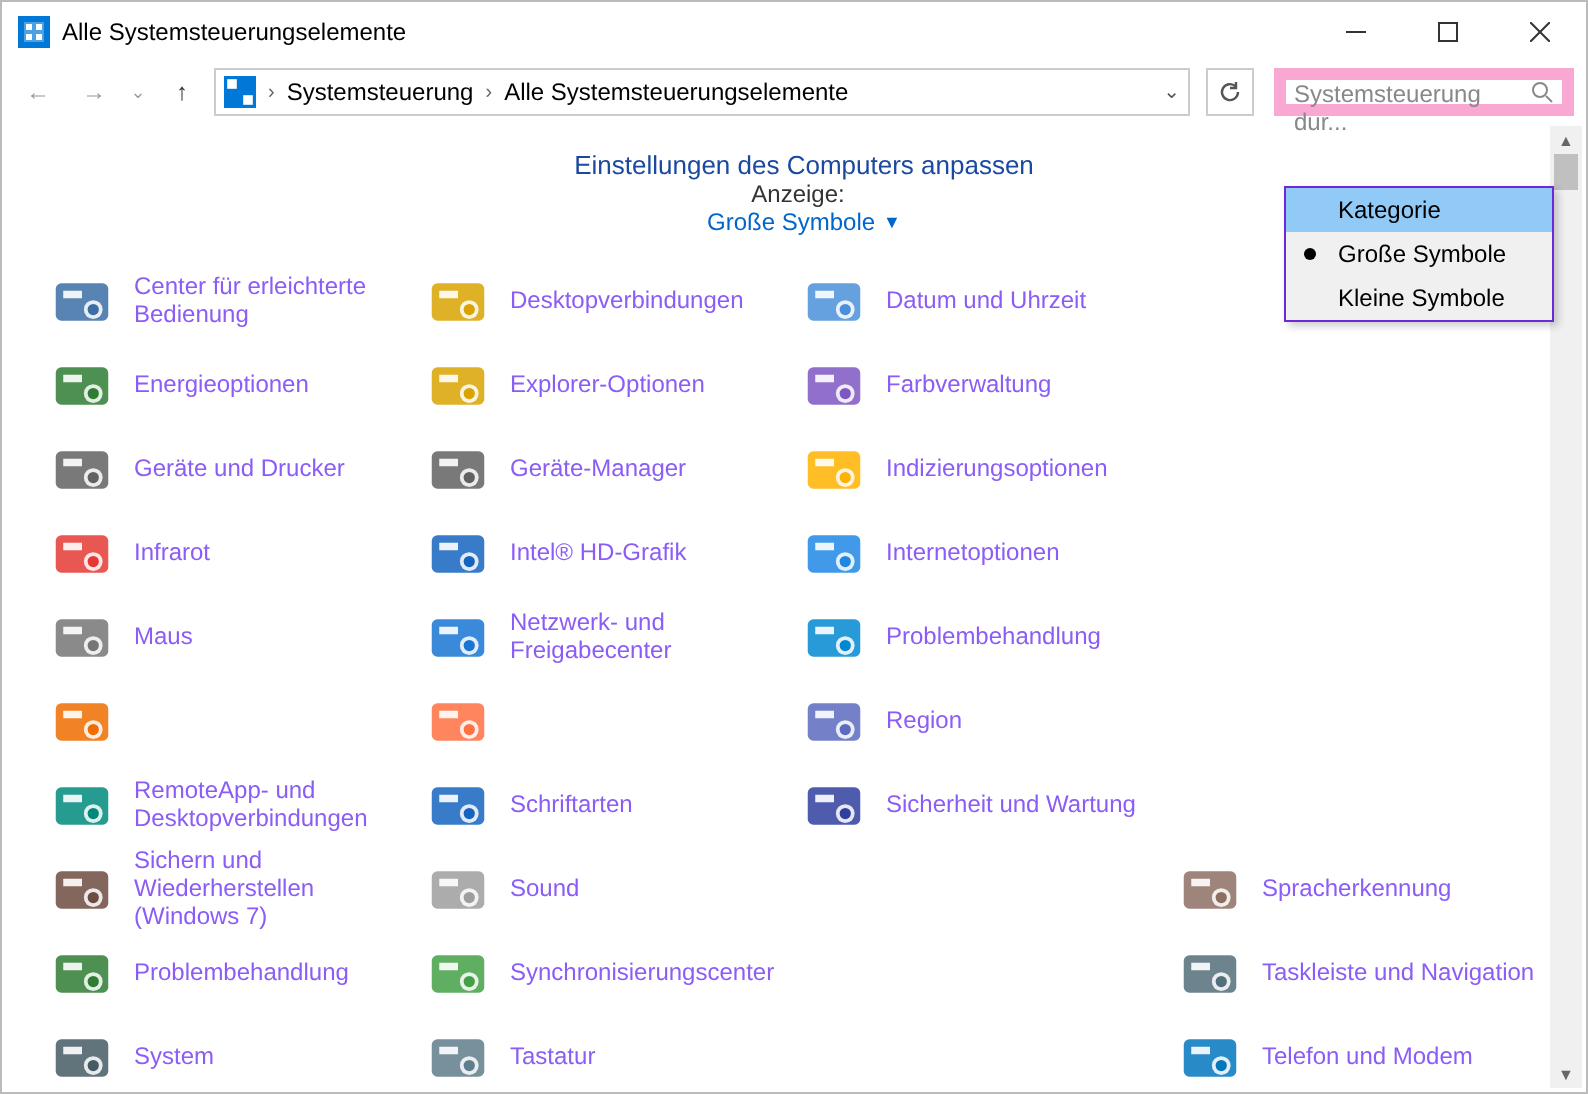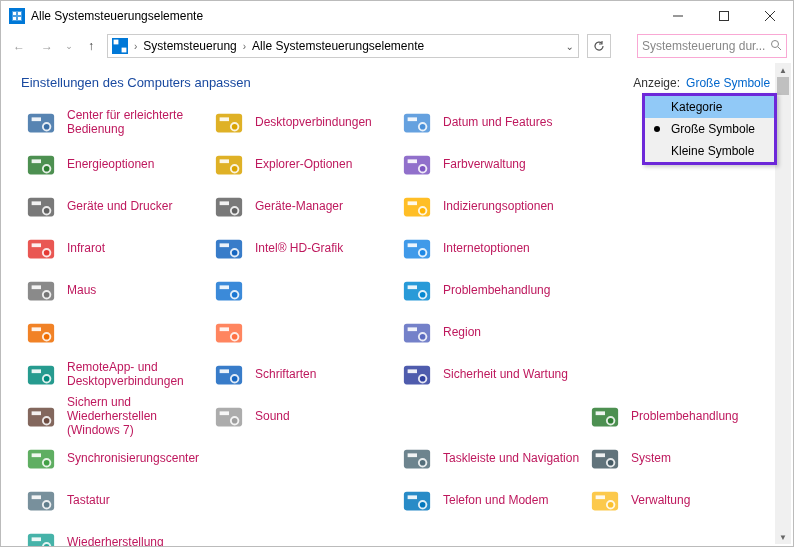--- a/index.html
+++ b/index.html
@@ -18,7 +18,7 @@
   .addr .sep { color:#666; font-size:10px;}
   .addr-icon{width:16px;height:16px;background:#0078d7;display:flex;align-items:center;justify-content:center;}
   .refresh { width:24px; height:24px; border:1px solid #ccc; display:flex;align-items:center;justify-content:center; margin-left:4px;}
-  .search { width:150px; height:24px; border:1px solid #f9a8d4; margin-left:22px; display:flex;align-items:center; padding:0 4px; color:#888; font-size:12px; justify-content:space-between;}
+  .search { width:150px; height:24px; border:6px solid #f9a8d4; margin-left:6px; display:flex;align-items:flex-start; padding:0 4px; color:#888; font-size:12px; justify-content:space-between;}
   .content { position:relative; padding: 14px 10px 0 20px; height: calc(100% - 60px); overflow:hidden;}
   .heading-row { display:flex; align-items:center; margin-bottom:12px;}
   .heading { color:#1a4aa0; font-size:13px; }

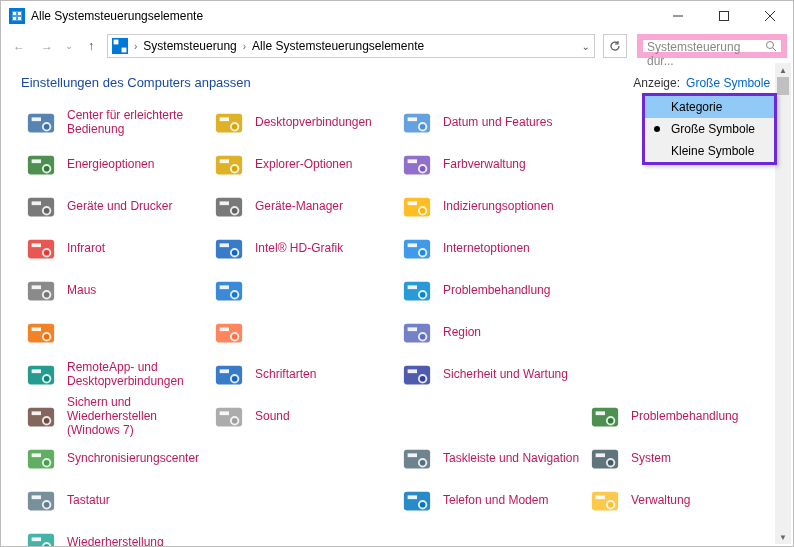--- a/index.html
+++ b/index.html
@@ -20,7 +20,7 @@
   .refresh { width:24px; height:24px; border:1px solid #ccc; display:flex;align-items:center;justify-content:center; margin-left:4px;}
   .search { width:150px; height:24px; border:6px solid #f9a8d4; margin-left:6px; display:flex;align-items:flex-start; padding:0 4px; color:#888; font-size:12px; justify-content:space-between;}
   .content { position:relative; padding: 14px 10px 0 20px; height: calc(100% - 60px); overflow:hidden;}
-  .heading-row { display:flex; align-items:center; margin-bottom:12px;}
+  .heading-row { display:flex; align-items:center; margin-bottom:12px;flex-direction:column;}
   .heading { color:#1a4aa0; font-size:13px; }
   .heading-row .spacer{flex:1;}
   .view-label{font-size:12px; color:#333; margin-right:6px;}

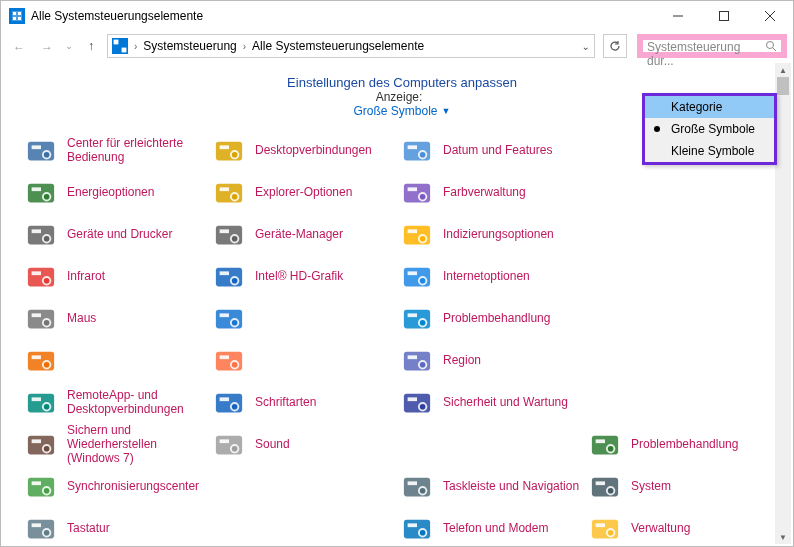--- a/index.html
+++ b/index.html
@@ -30,7 +30,7 @@
   .item .ico { width:32px; height:32px; flex-shrink:0; display:flex;align-items:center;justify-content:center; }
   .item .lbl { color:#be185d; font-size:12px; line-height:1.15; max-width:140px;}
   .item .lbl.two{display:flex;flex-direction:column;}
-  .dropdown { position:absolute; top:32px; right:16px; width:135px; background:#f0f0f0; border:3px solid #6d28d9; box-shadow:2px 2px 4px rgba(0,0,0,0.2); font-size:12px; z-index:10;}
+  .dropdown { position:absolute; top:32px; right:16px; width:135px; background:#f0f0f0; border:1px solid #6d28d9; box-shadow:2px 2px 4px rgba(0,0,0,0.2); font-size:12px; z-index:10;}
   .dropdown .opt { padding:4px 8px 4px 26px; position:relative; }
   .dropdown .opt.sel { background:#91c9f7; }
   .dropdown .opt .dot{position:absolute;left:8px;top:50%;transform:translate(-50%,-50%);left:12px;width:6px;height:6px;border-radius:50%;background:#000;}

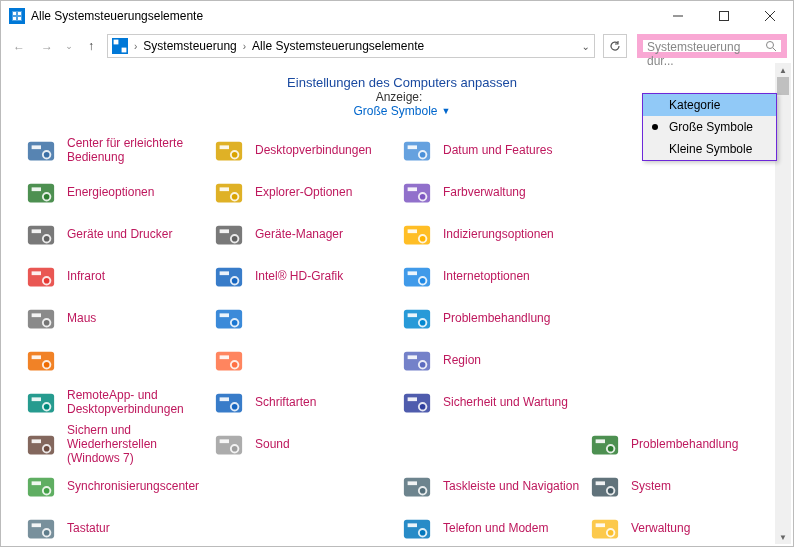--- a/index.html
+++ b/index.html
@@ -28,7 +28,7 @@
   .grid { display:grid; grid-template-columns: repeat(4, 188px); gap: 0px 0px; }
   .item { display:flex; align-items:center; height:42px; padding:0 4px; gap:10px;}
   .item .ico { width:32px; height:32px; flex-shrink:0; display:flex;align-items:center;justify-content:center; }
-  .item .lbl { color:#be185d; font-size:12px; line-height:1.15; max-width:140px;}
+  .item .lbl { color:#8b5cf6; font-size:12px; line-height:1.15; max-width:140px;}
   .item .lbl.two{display:flex;flex-direction:column;}
   .dropdown { position:absolute; top:32px; right:16px; width:135px; background:#f0f0f0; border:1px solid #6d28d9; box-shadow:2px 2px 4px rgba(0,0,0,0.2); font-size:12px; z-index:10;}
   .dropdown .opt { padding:4px 8px 4px 26px; position:relative; }

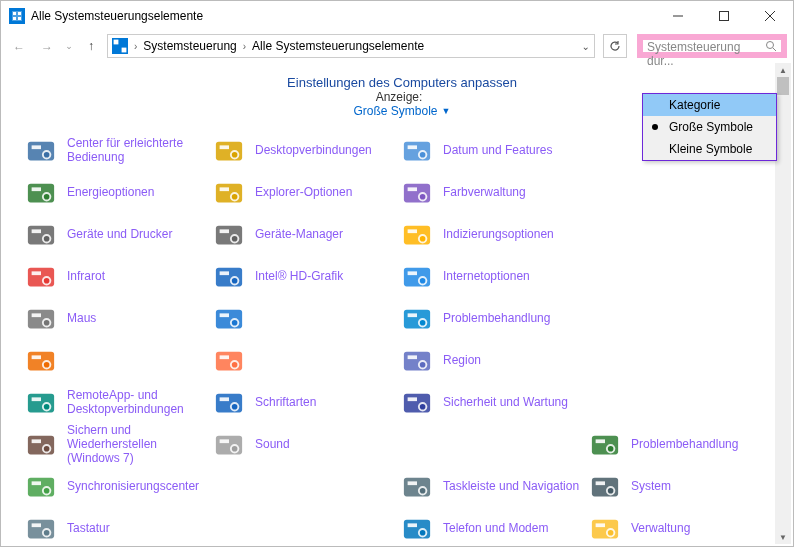--- a/index.html
+++ b/index.html
@@ -156,7 +156,7 @@
     <circle cx="22" cy="20" r="3" fill="#4a90d9"></circle>
   </svg>
         </div>
-  <div class="lbl">Datum und Features</div>
+  <div class="lbl">Datum und Uhrzeit</div>
       </div>
       <div class="item" style="visibility: hidden;"></div>
       <div class="item">

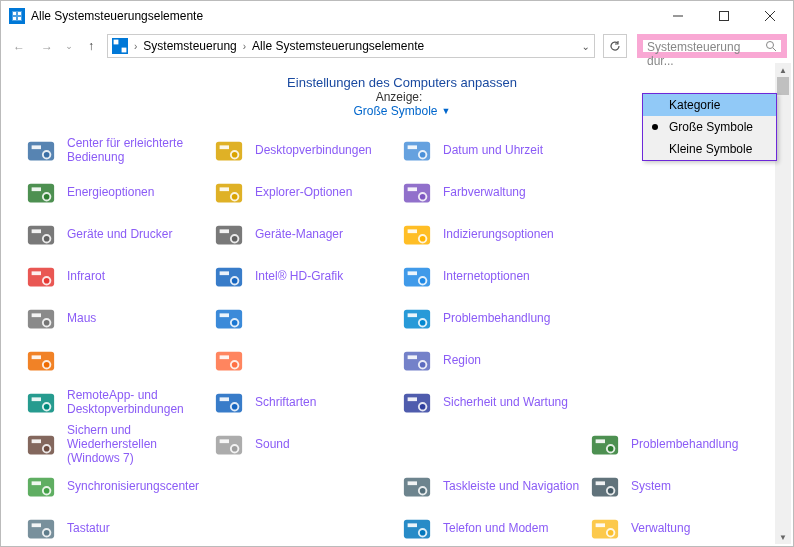--- a/index.html
+++ b/index.html
@@ -281,6 +281,7 @@
     <circle cx="22" cy="20" r="3" fill="#1976d2"></circle>
   </svg>
         </div>
+  <div class="lbl two">Netzwerk- und Freigabecenter</div>
       </div>
       <div class="item">
         <div class="ico">

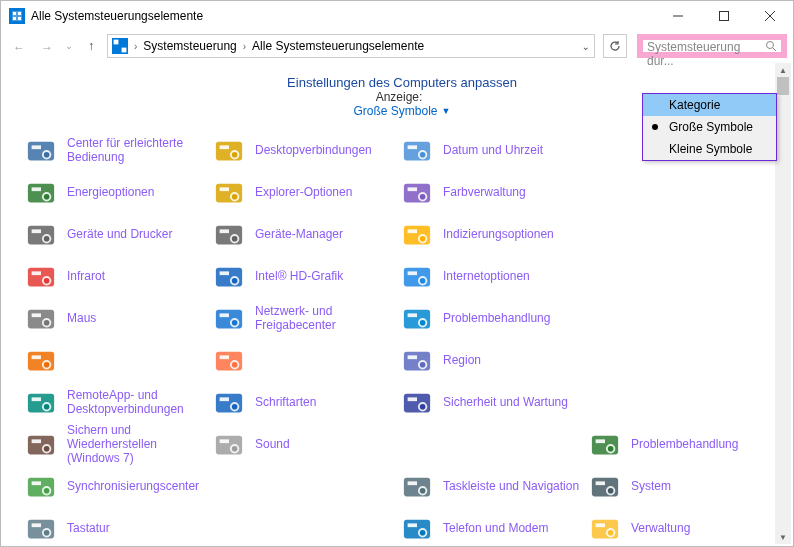--- a/index.html
+++ b/index.html
@@ -387,6 +387,17 @@
       <div class="item">
         <div class="ico">
           <svg width="30" height="30" viewBox="0 0 32 32">
+    <rect x="2" y="6" width="28" height="20" rx="3" fill="#8d6e63" opacity="0.85"></rect>
+    <rect x="6" y="10" width="10" height="4" fill="#fff" opacity="0.9"></rect>
+    <circle cx="22" cy="20" r="5" fill="#fff" opacity="0.85"></circle>
+    <circle cx="22" cy="20" r="3" fill="#8d6e63"></circle>
+  </svg>
+        </div>
+  <div class="lbl">Spracherkennung</div>
+      </div>
+      <div class="item">
+        <div class="ico">
+          <svg width="30" height="30" viewBox="0 0 32 32">
     <rect x="2" y="6" width="28" height="20" rx="3" fill="#2e7d32" opacity="0.85"></rect>
     <rect x="6" y="10" width="10" height="4" fill="#fff" opacity="0.9"></rect>
     <circle cx="22" cy="20" r="5" fill="#fff" opacity="0.85"></circle>

